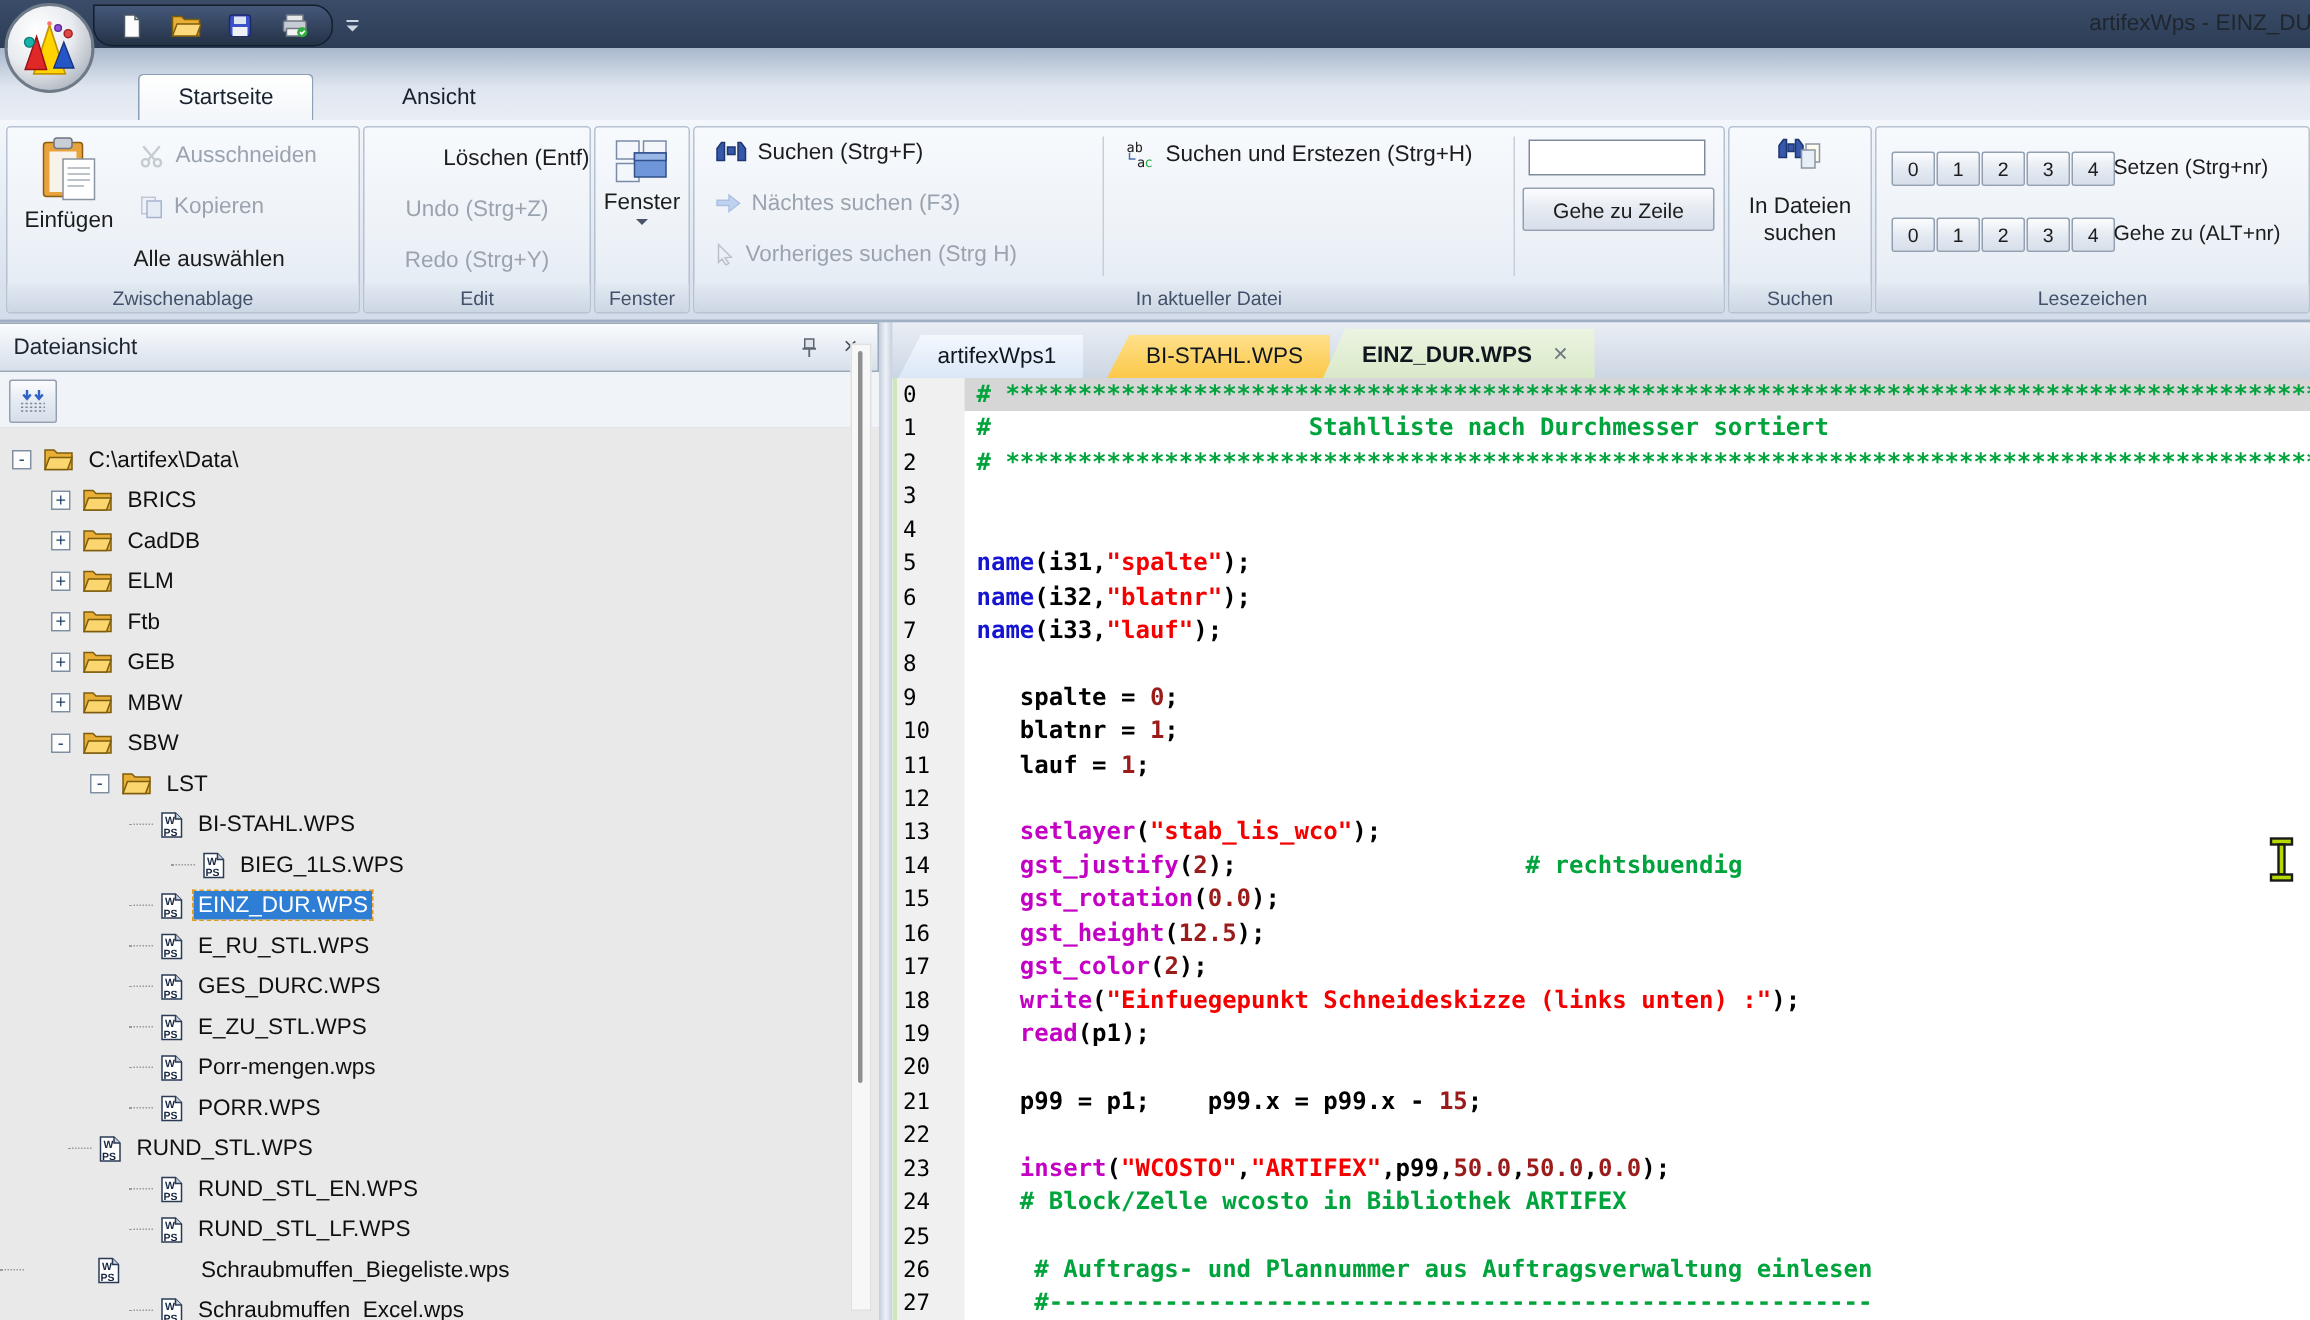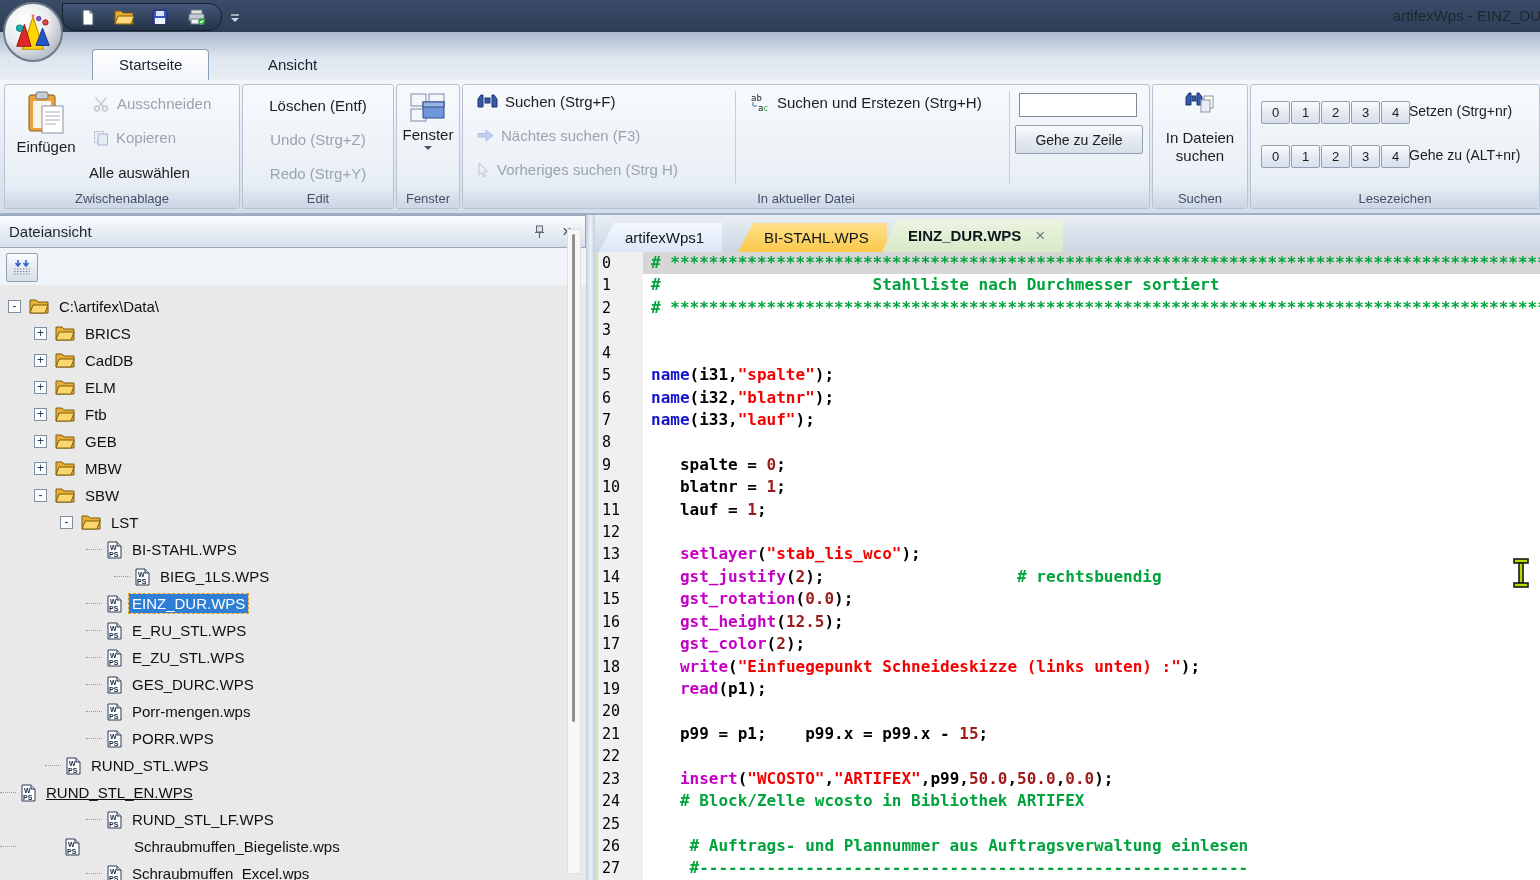--- a/index.html
+++ b/index.html
@@ -208,7 +208,7 @@
   </div>
 
   <div class="rgroup g-edit">
-    <div class="rbtn" style="top:12px;">
+    <div class="rbtn" style="top:12px;justify-content:flex-end;">
         <span>Löschen (Entf)</span>
       </div>
     <div class="rbtn disabled" style="top:46px;">

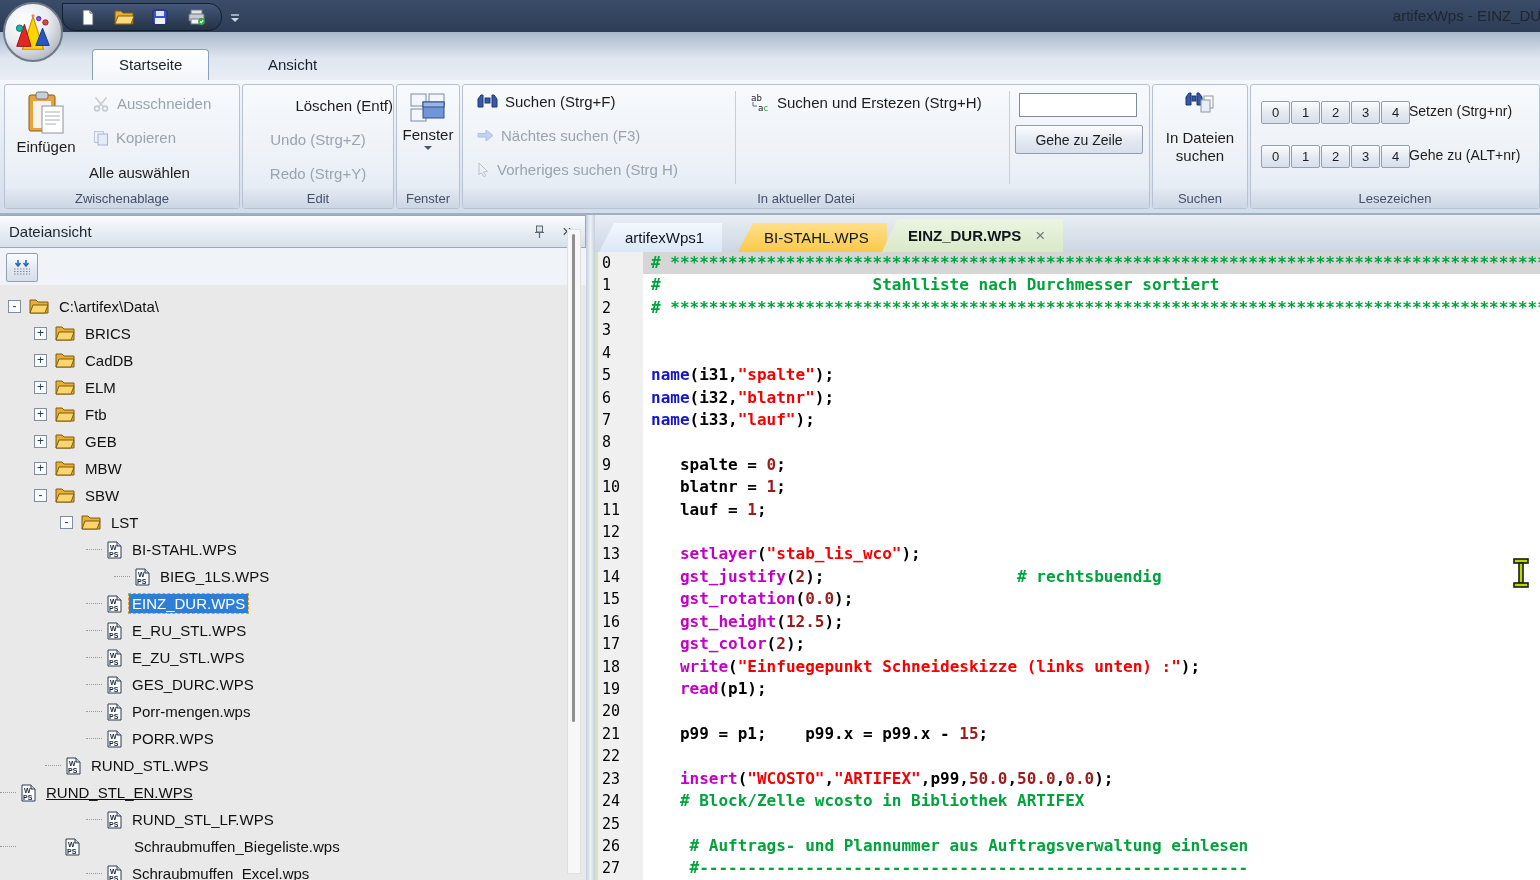--- a/index.html
+++ b/index.html
@@ -460,17 +460,17 @@
           <text x="3" y="8.5" font-size="7" font-weight="bold" fill="#16263f">W</text>
           <text x="2" y="16" font-size="7" font-weight="bold" fill="#16263f">PS</text>
         </svg>
+        <span class="tlabel">GES_DURC.WPS</span>
+      </div>
+      <div class="titem" style="padding-left: 86px;">
+        <span class="tcon"></span>
+        <svg class="ticon" width="15" height="18" viewBox="0 0 15 18">
+          <path d="M1 1h9l4 4v12H1z" fill="#fff" stroke="#2a3a55"></path>
+          <path d="M10 1v4h4" fill="#c9d2de" stroke="#2a3a55"></path>
+          <text x="3" y="8.5" font-size="7" font-weight="bold" fill="#16263f">W</text>
+          <text x="2" y="16" font-size="7" font-weight="bold" fill="#16263f">PS</text>
+        </svg>
         <span class="tlabel">E_ZU_STL.WPS</span>
-      </div>
-      <div class="titem" style="padding-left: 86px;">
-        <span class="tcon"></span>
-        <svg class="ticon" width="15" height="18" viewBox="0 0 15 18">
-          <path d="M1 1h9l4 4v12H1z" fill="#fff" stroke="#2a3a55"></path>
-          <path d="M10 1v4h4" fill="#c9d2de" stroke="#2a3a55"></path>
-          <text x="3" y="8.5" font-size="7" font-weight="bold" fill="#16263f">W</text>
-          <text x="2" y="16" font-size="7" font-weight="bold" fill="#16263f">PS</text>
-        </svg>
-        <span class="tlabel">GES_DURC.WPS</span>
       </div>
       <div class="titem" style="padding-left: 86px;">
         <span class="tcon"></span>

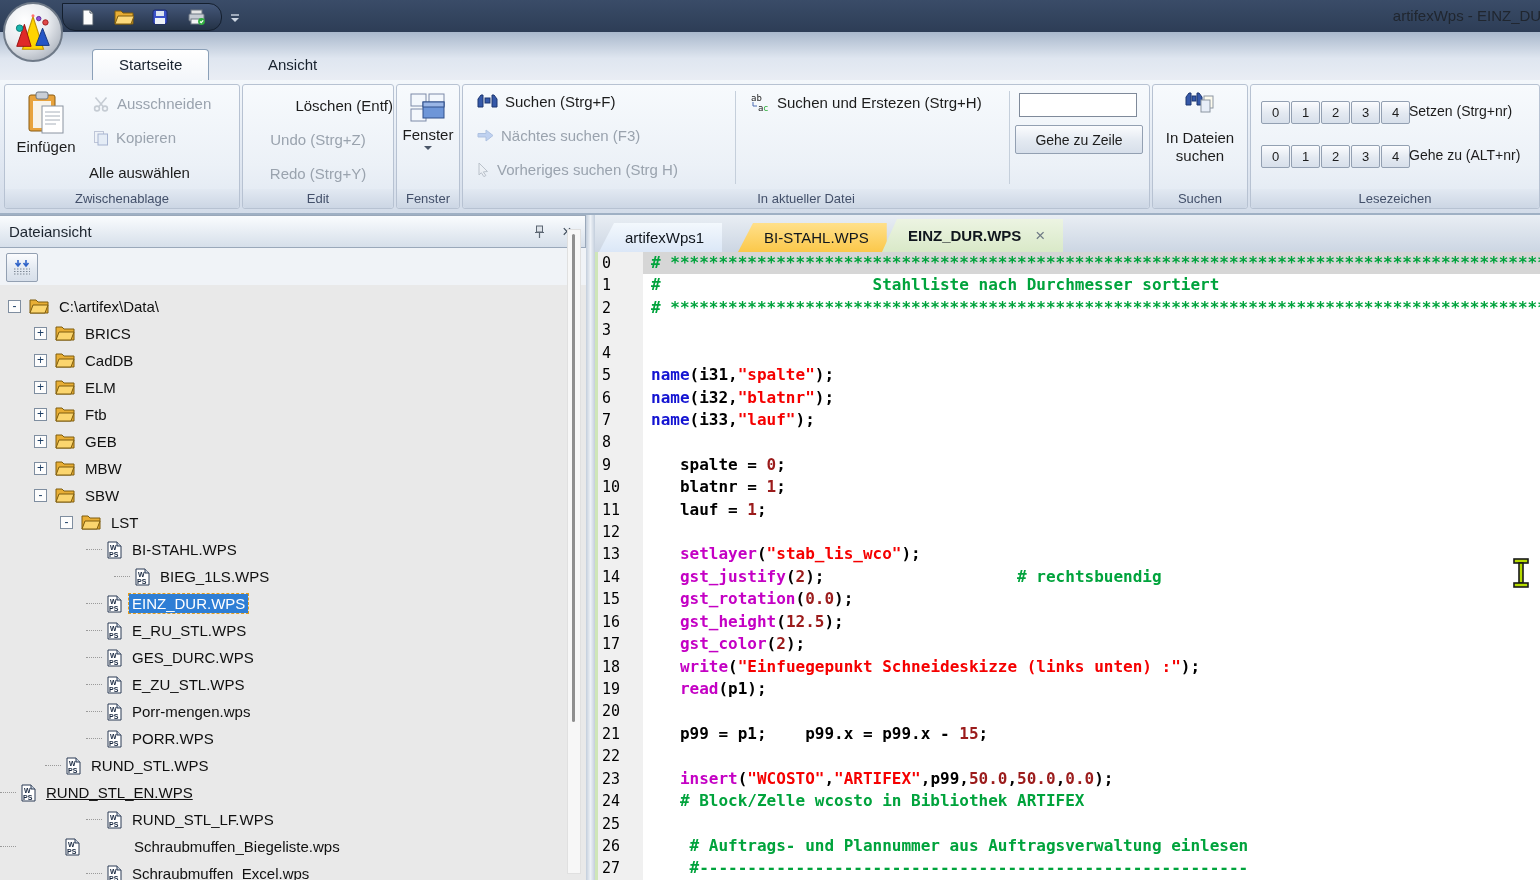--- a/index.html
+++ b/index.html
@@ -502,7 +502,7 @@
         </svg>
         <span class="tlabel">RUND_STL.WPS</span>
       </div>
-      <div class="titem" style=" text-decoration: underline;">
+      <div class="titem" style="padding-left: 86px;">
         <span class="tcon"></span>
         <svg class="ticon" width="15" height="18" viewBox="0 0 15 18">
           <path d="M1 1h9l4 4v12H1z" fill="#fff" stroke="#2a3a55"></path>

